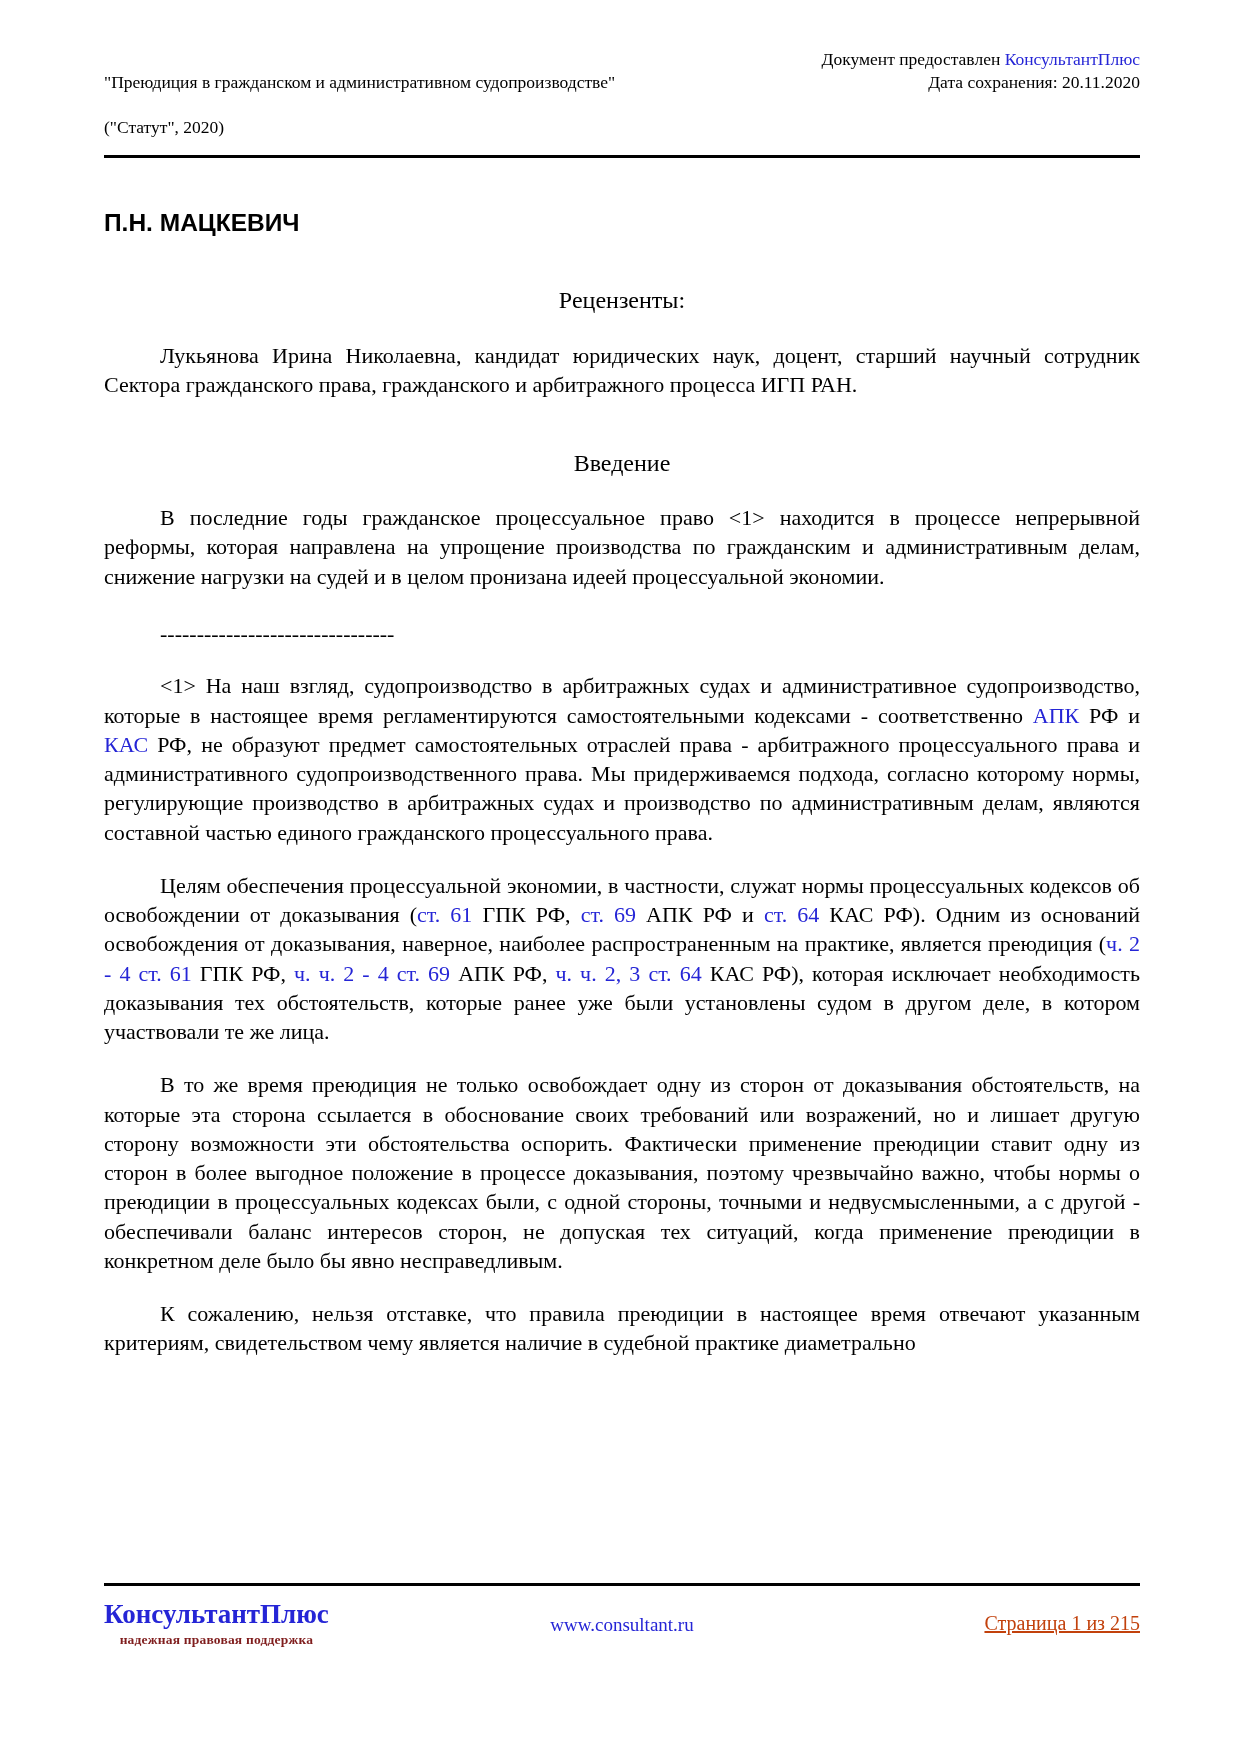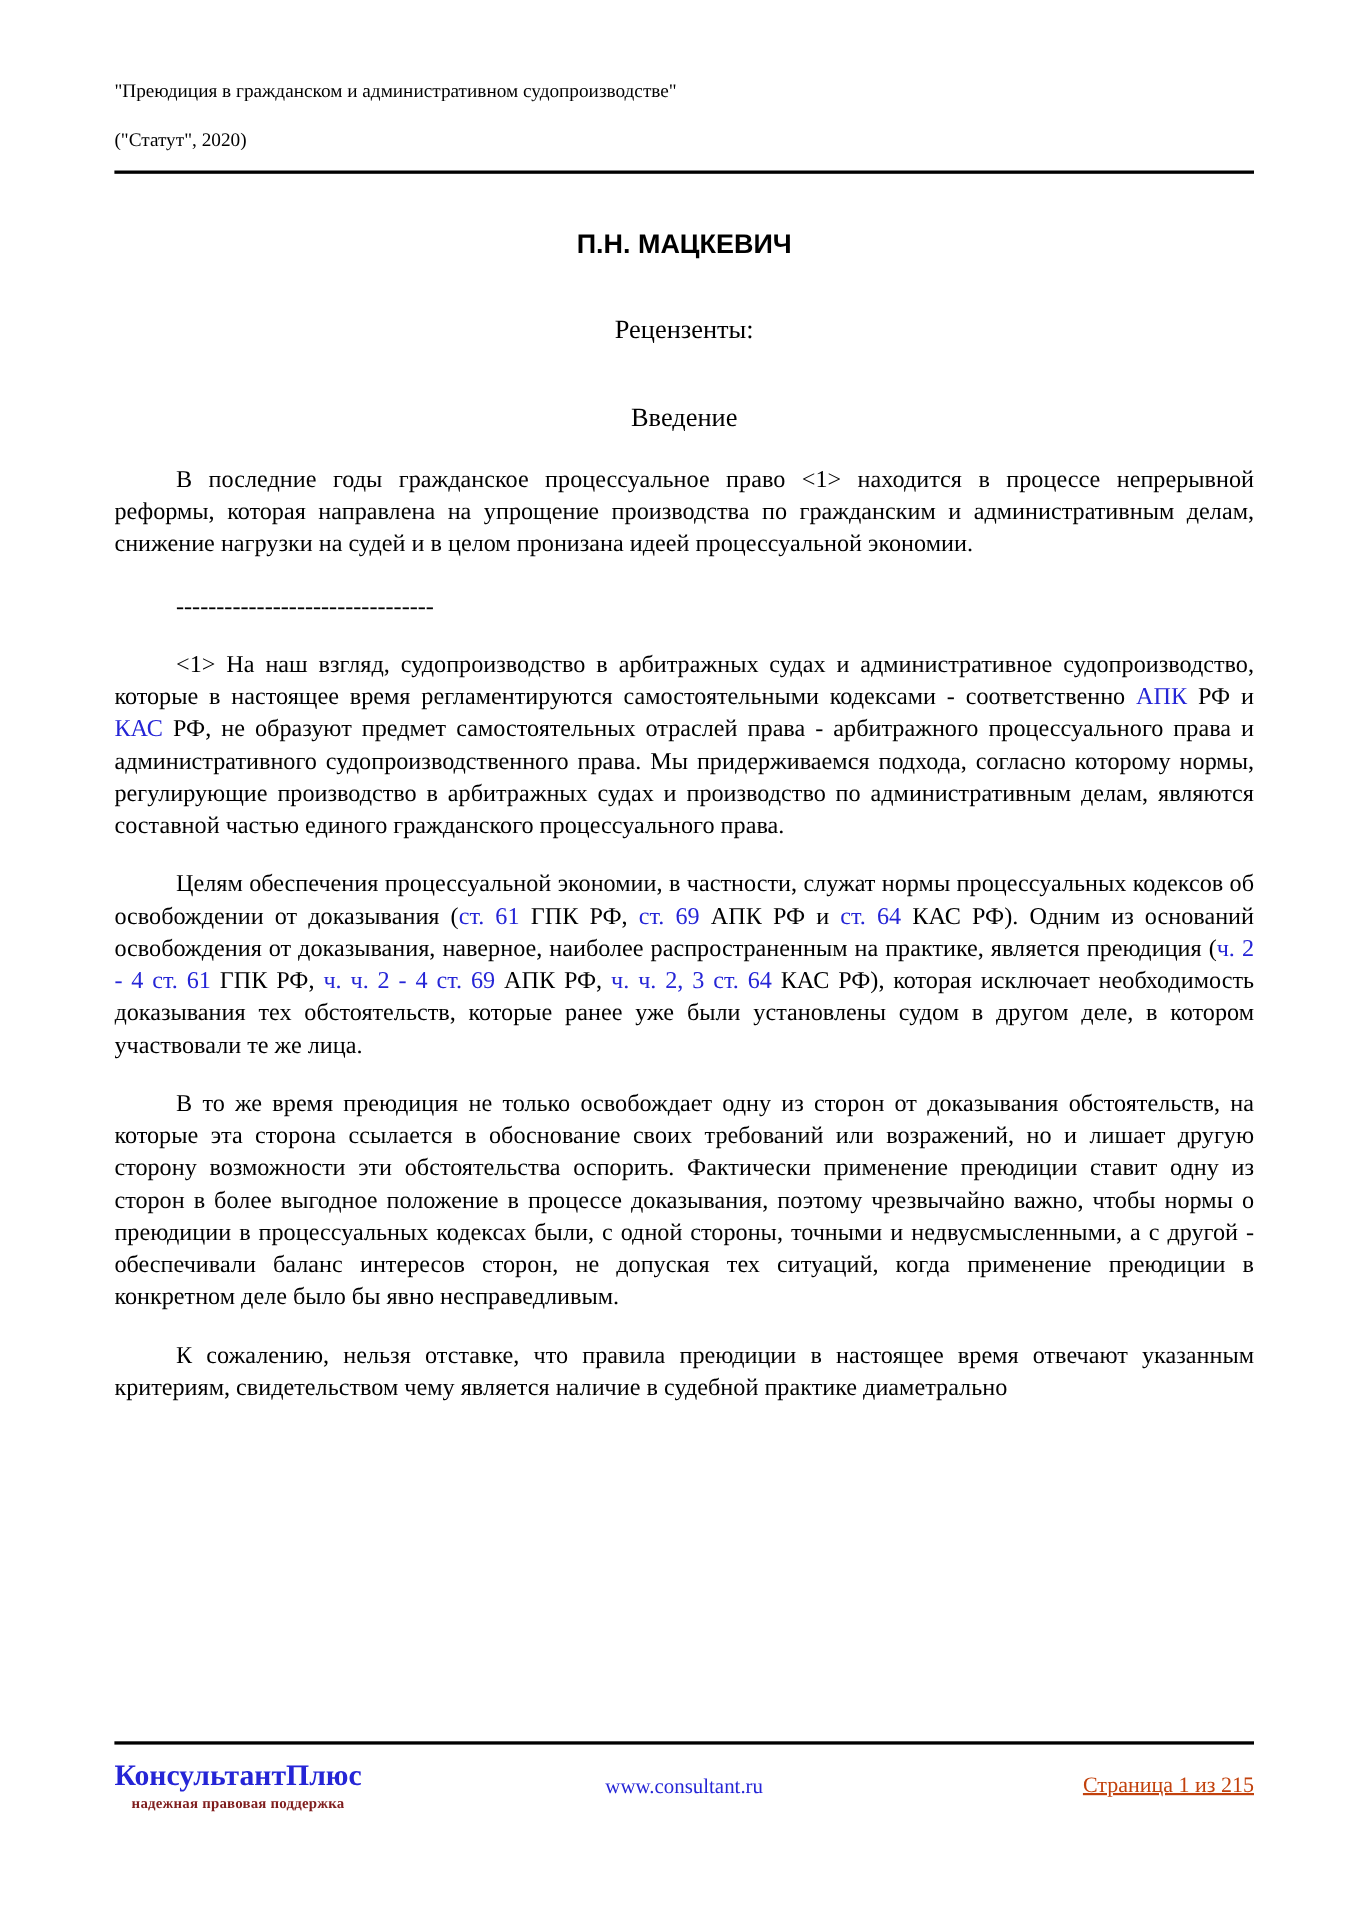--- a/index.html
+++ b/index.html
@@ -182,6 +182,10 @@
       <div>"Преюдиция в гражданском и административном судопроизводстве"</div>
       <div>("Статут", 2020)</div>
     </div>
+    <div class="hdr-right">
+      <div><span>Документ предоставлен </span><span class="brand-link">КонсультантПлюс</span></div>
+      <div>Дата сохранения: 20.11.2020</div>
+    </div>
   </div>
 
   <div class="rule-top"></div>

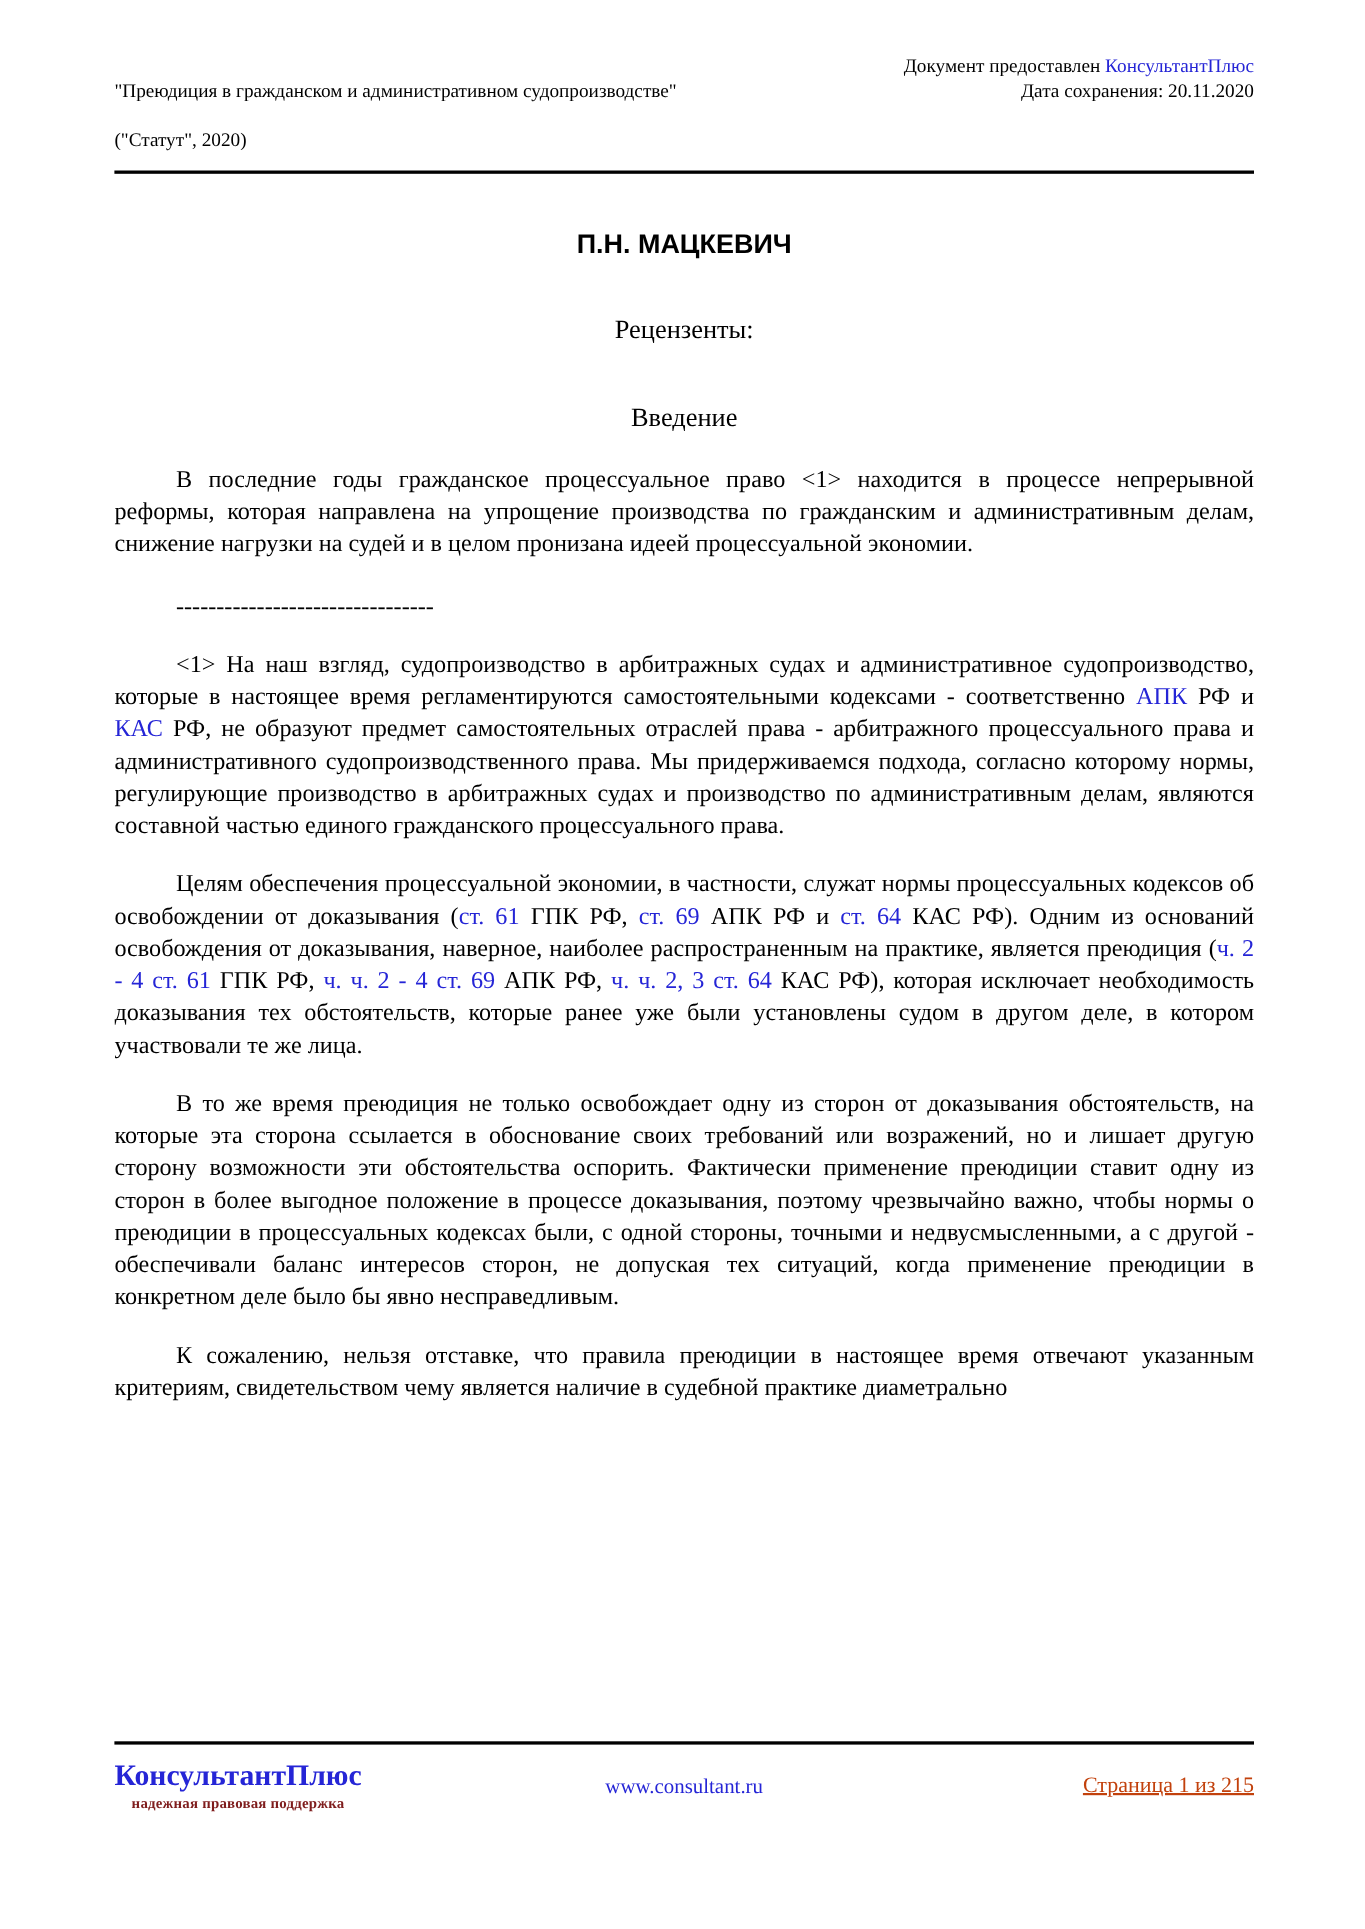--- a/index.html
+++ b/index.html
@@ -87,7 +87,6 @@
     font-family: "Liberation Sans", "DejaVu Sans", sans-serif;
     font-size: 24.5px;
     font-weight: bold;
-    text-align: center;
     margin: 30px 0 0 0;
     line-height: 1.2;
   }

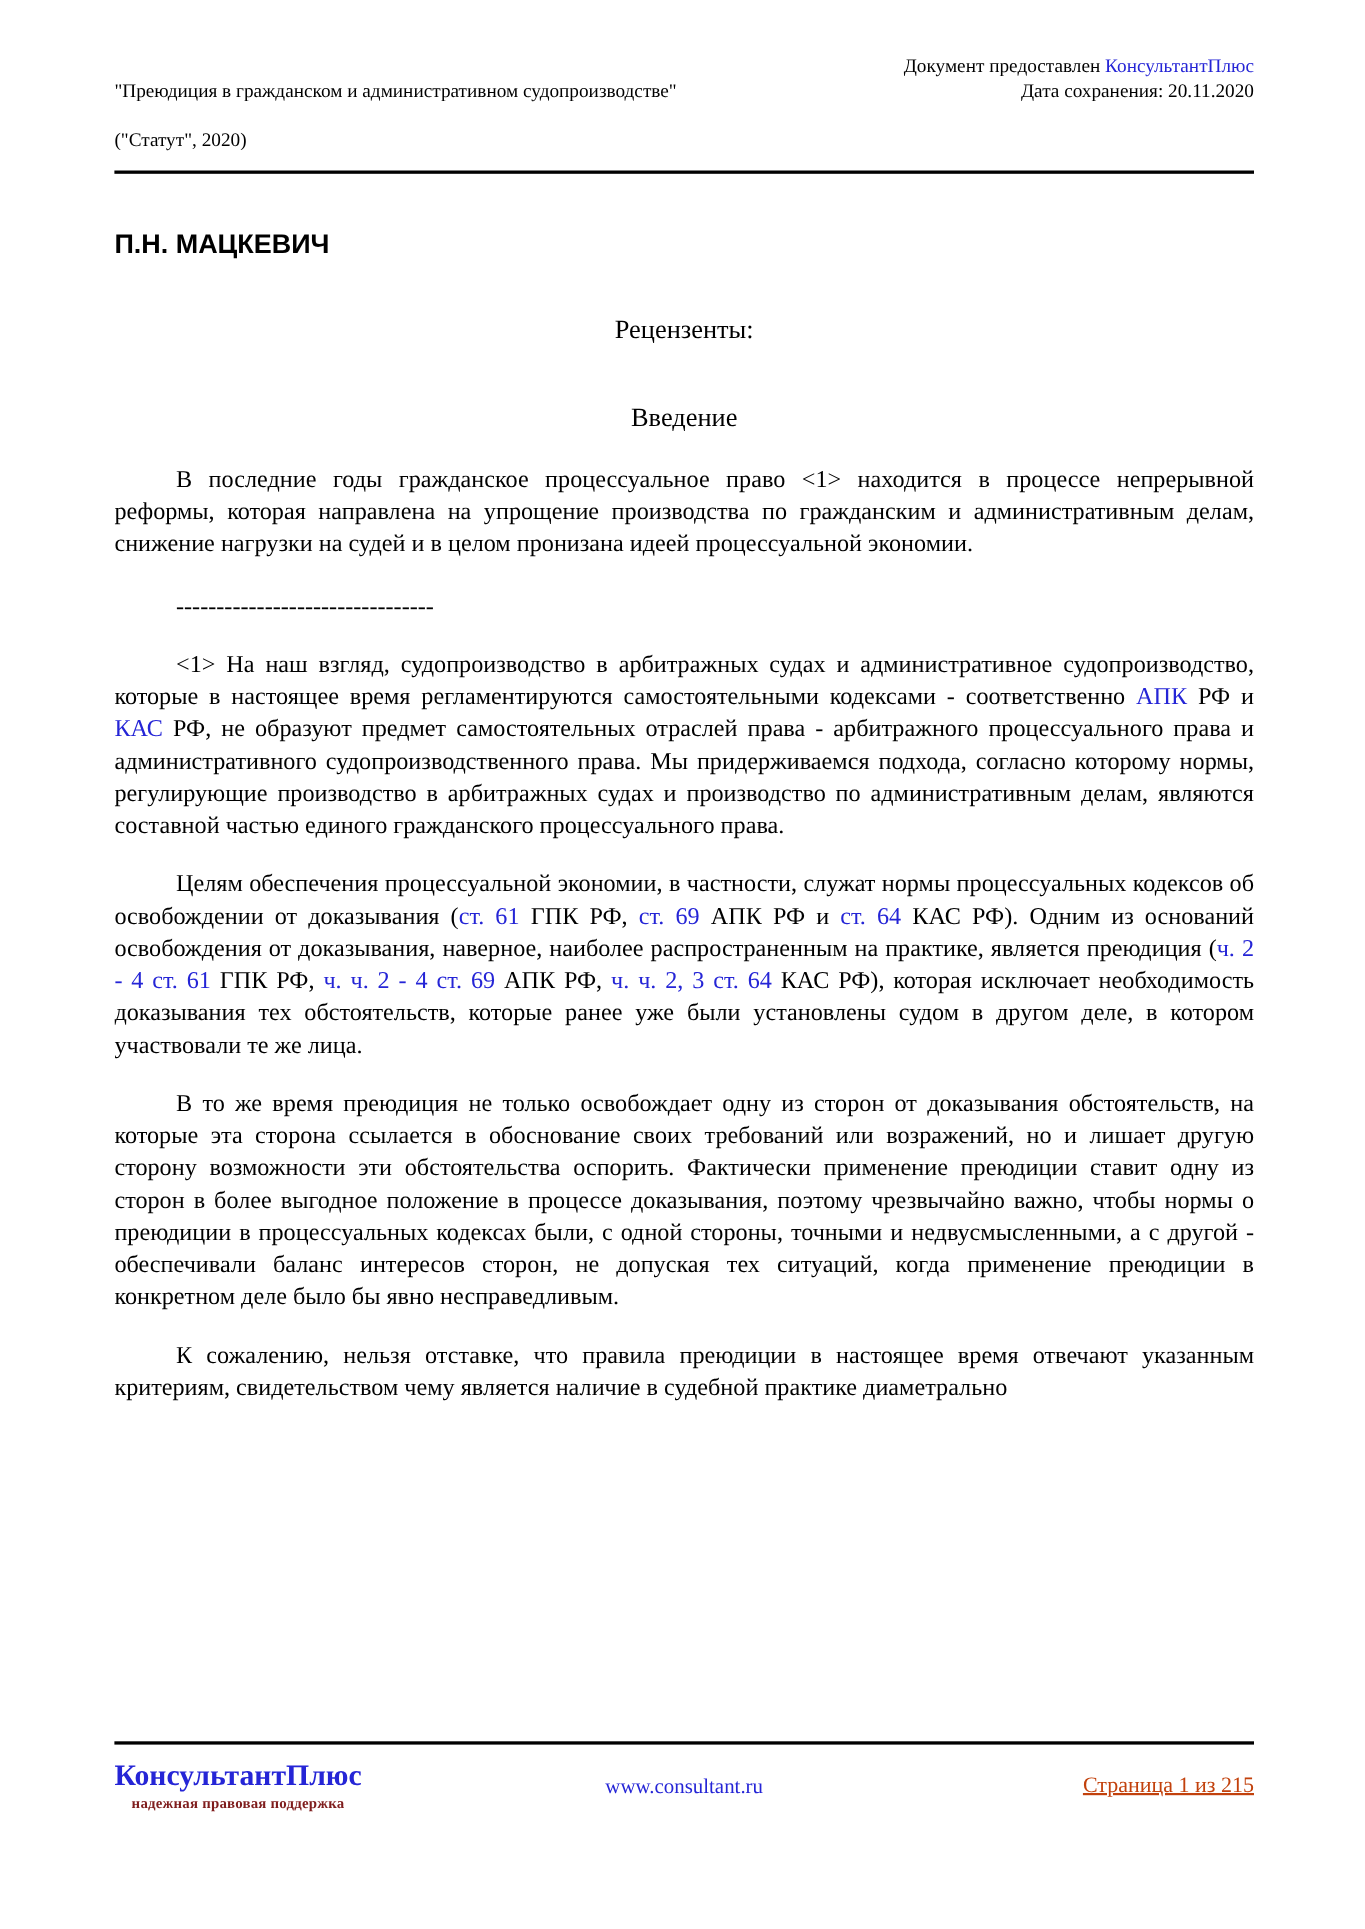--- a/index.html
+++ b/index.html
@@ -197,6 +197,7 @@
     <p class="center">Рецензенты:</p>
 
 
+    <p class="para">Лукьянова Ирина Николаевна, кандидат юридических наук, доцент, старший научный сотрудник Сектора гражданского права, гражданского и арбитражного процесса ИГП РАН.</p>
 
     <p class="center">Введение</p>
 

